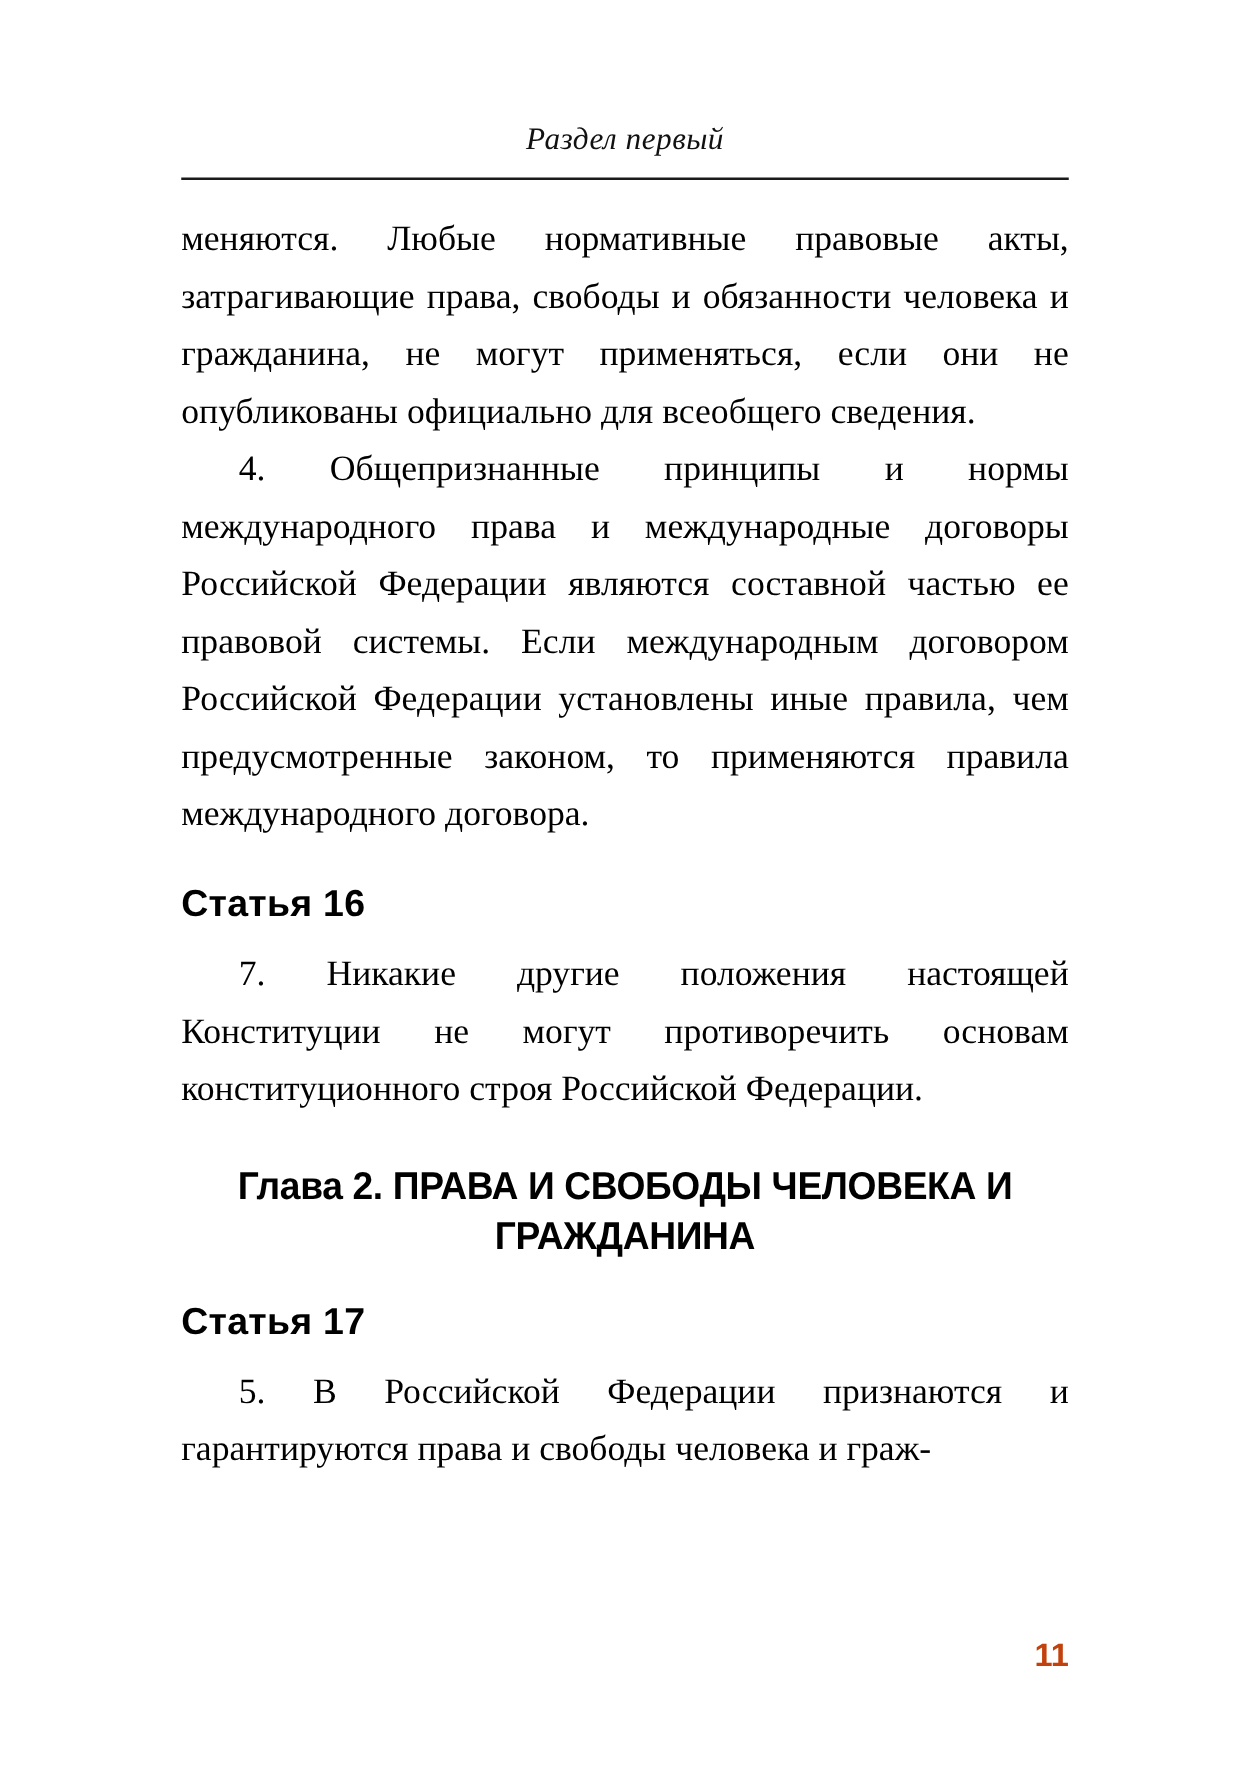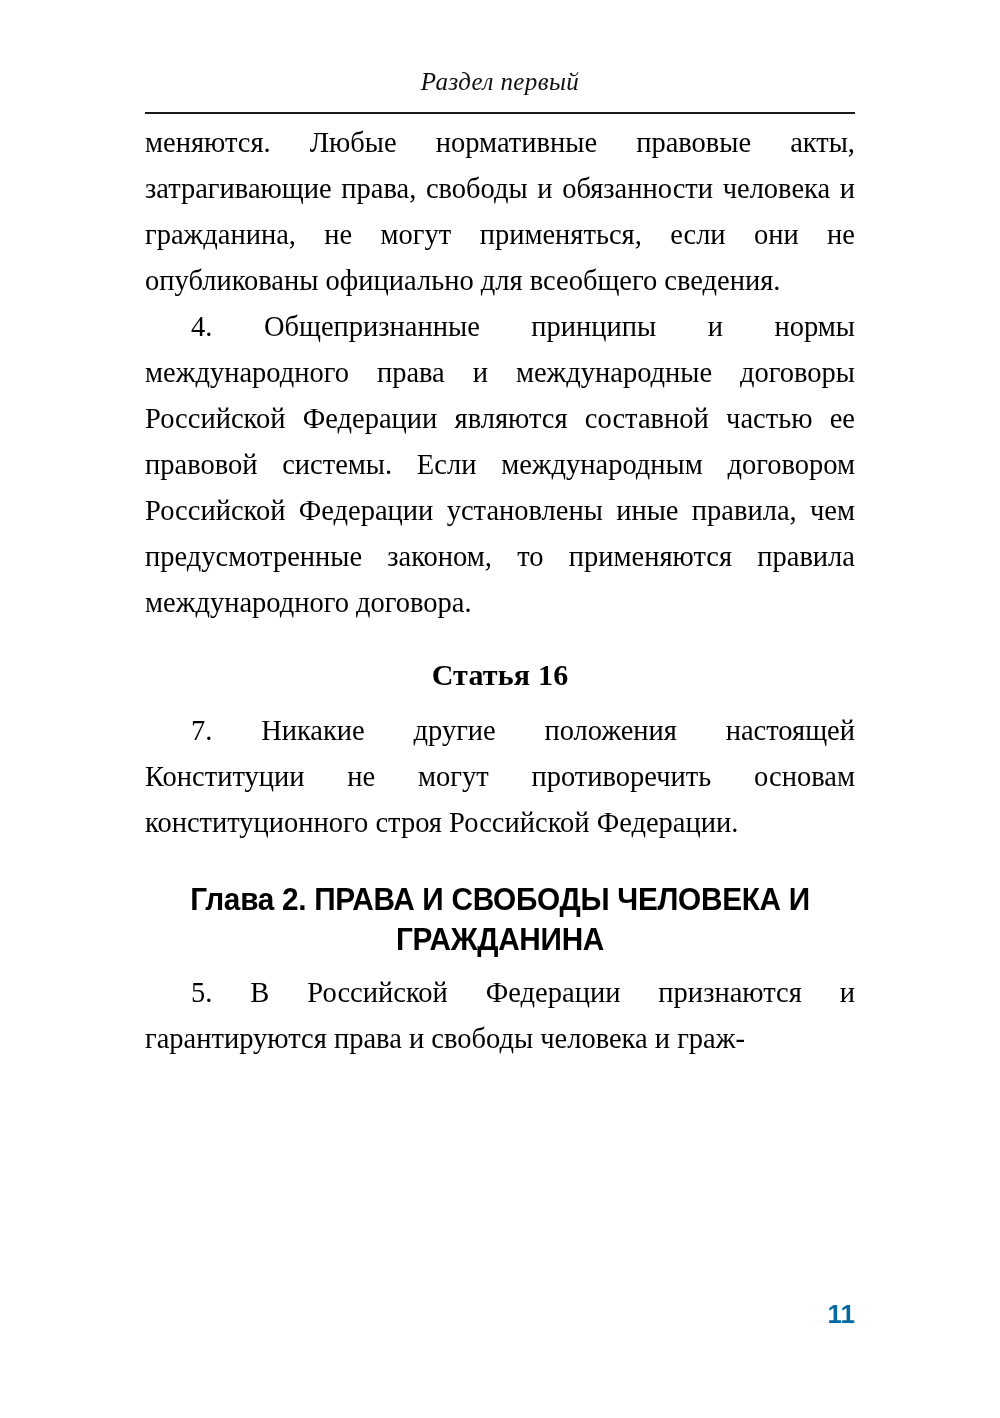--- a/index.html
+++ b/index.html
@@ -30,7 +30,7 @@
     font-style: italic;
     font-size: 25px;
     letter-spacing: 0.4px;
-    padding-top: 68px;
+    padding-top: 98px;
     color: #111111;
   }
   .head-rule {

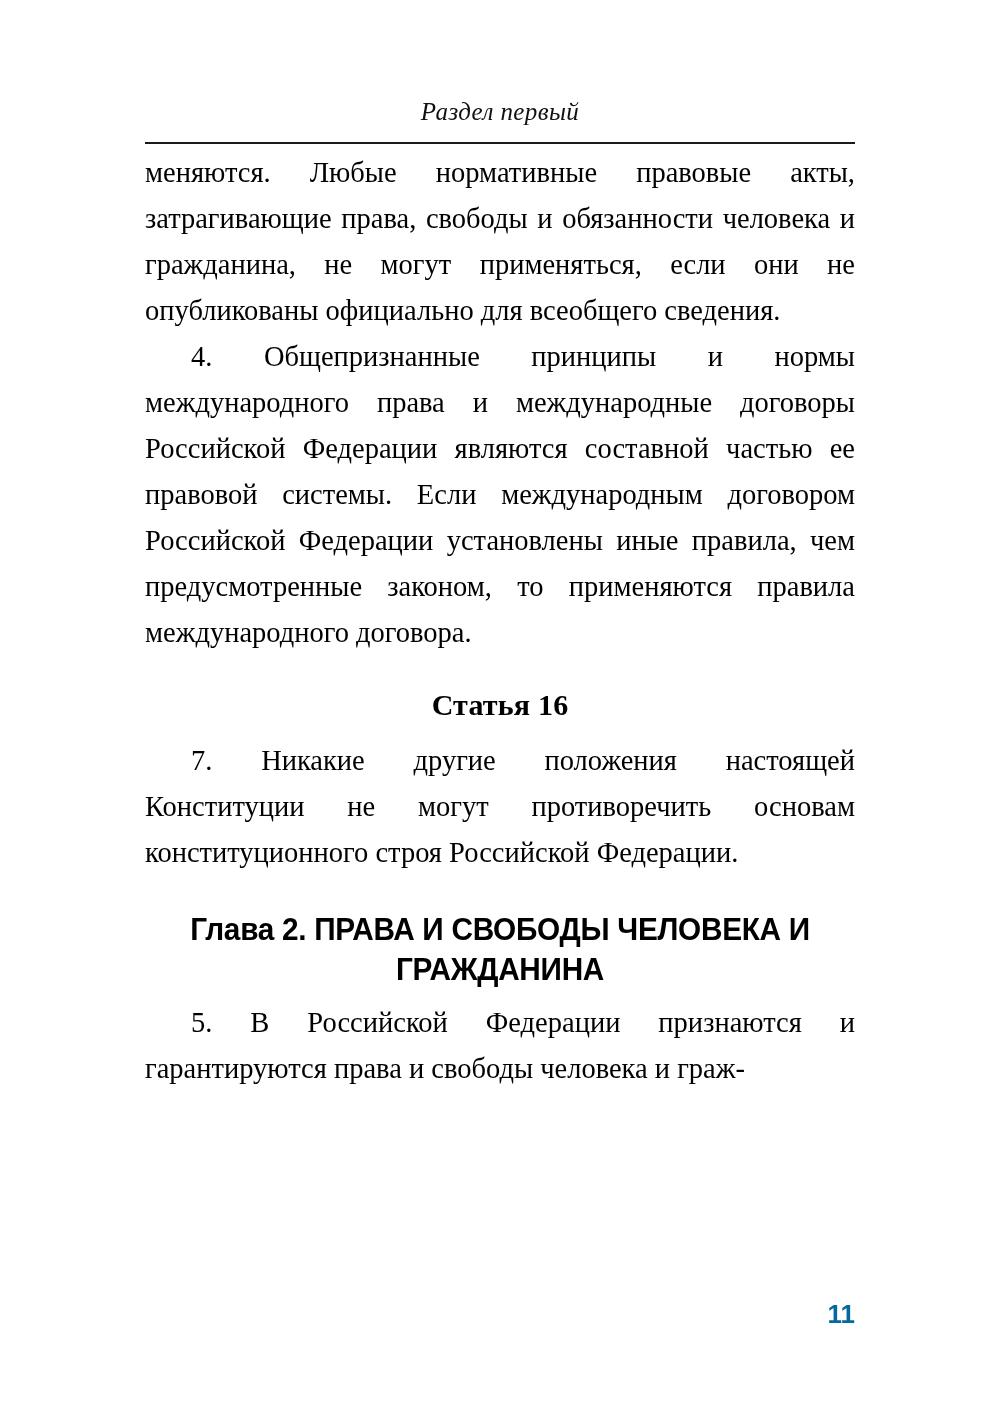--- a/index.html
+++ b/index.html
@@ -39,7 +39,7 @@
     width: 100%;
   }
   .body-text {
-    margin-top: 6px;
+    margin-top: 25px;
   }
   p.para {
     margin: 0;

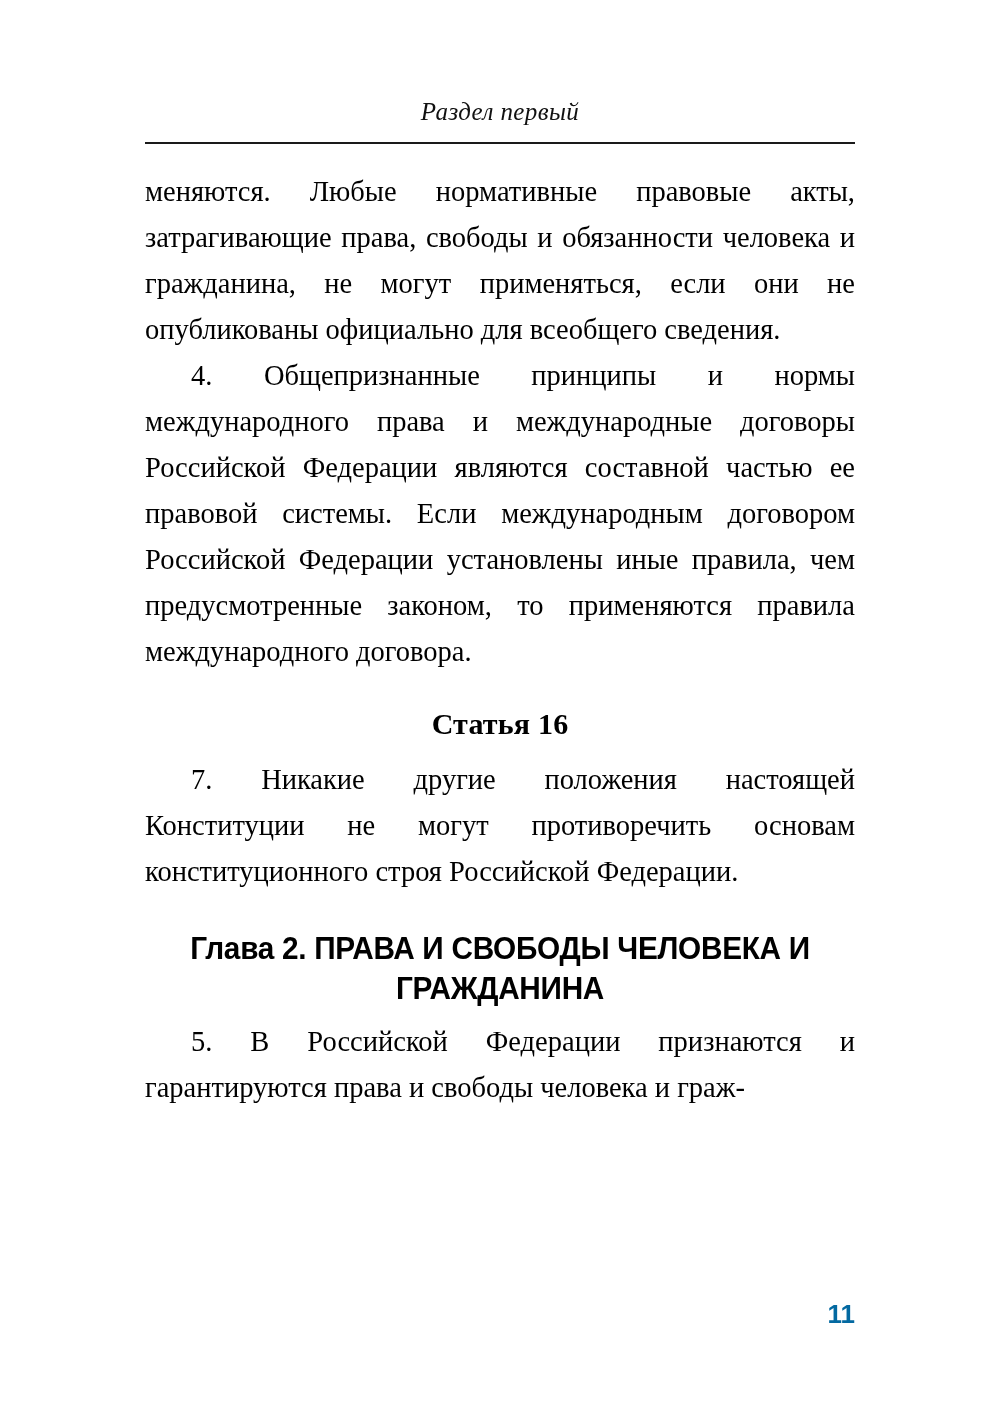--- a/index.html
+++ b/index.html
@@ -57,10 +57,9 @@
     margin-top: 0;
   }
   h2.article-title {
-    font-family: Liberation Serif, serif;
+    font-family: Liberation Sans, sans-serif;
     font-weight: bold;
     font-size: 30px;
-    text-align: center;
     margin: 32px 0 16px 0;
     letter-spacing: 0.2px;
   }

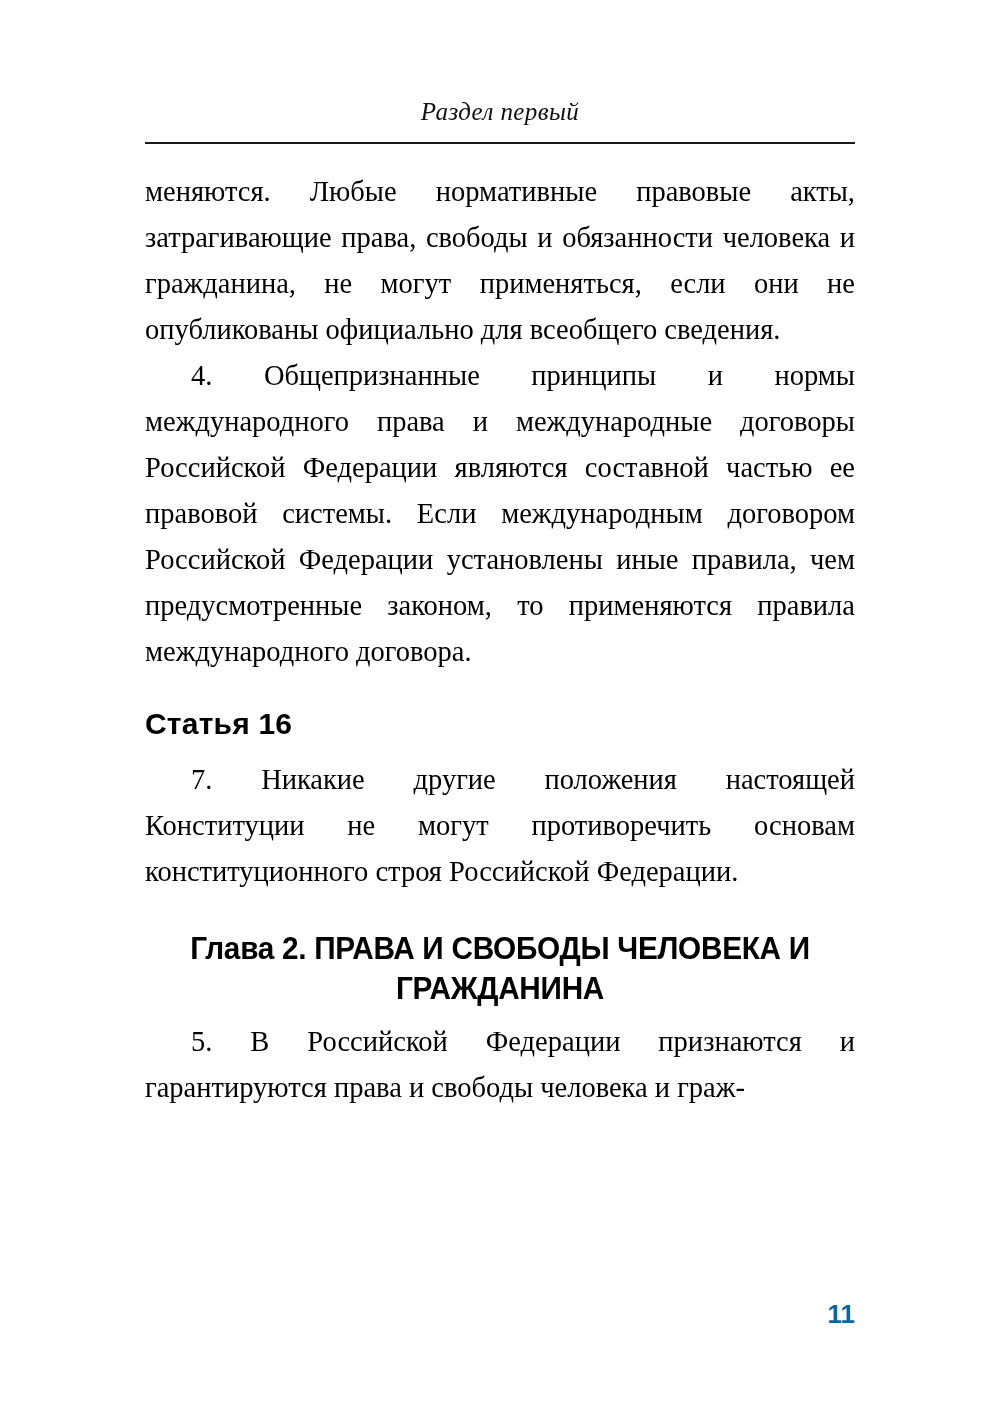--- a/index.html
+++ b/index.html
@@ -106,6 +106,7 @@
 
       <h1 class="chapter-title">Глава 2. ПРАВА И СВОБОДЫ ЧЕЛОВЕКА И ГРАЖДАНИНА</h1>
 
+      <h2 class="article-title">Статья 17</h2>
 
       <p class="para indent">5. В Российской Федерации признаются и гарантируются права и свободы человека и граж-</p>
 

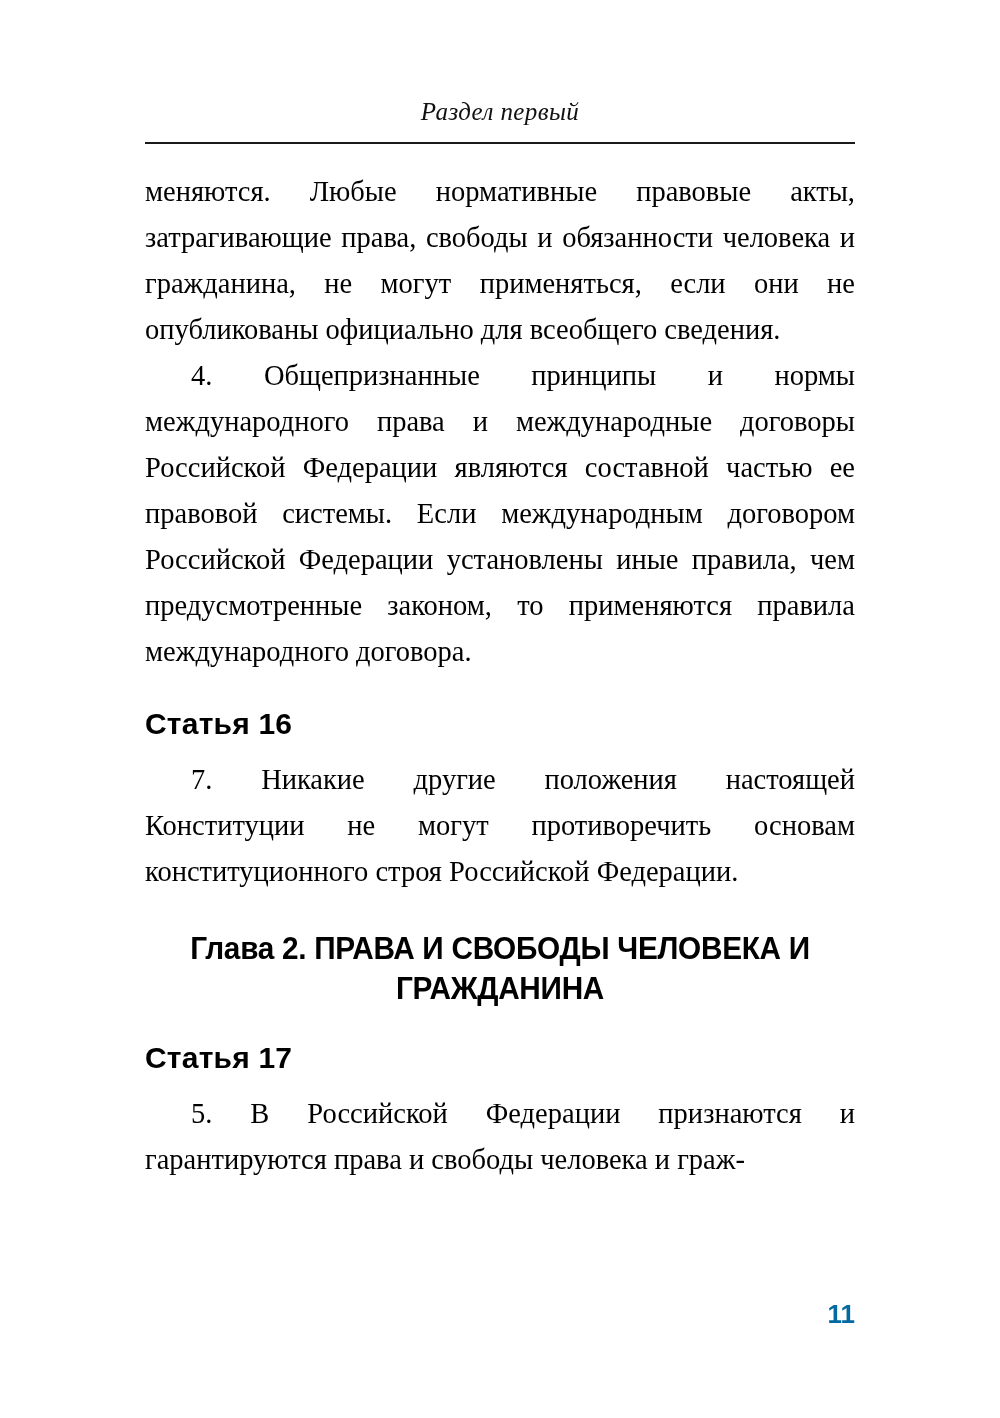--- a/index.html
+++ b/index.html
@@ -77,11 +77,11 @@
   .page-number {
     position: absolute;
     right: 0;
-    bottom: 88px;
+    bottom: 78px;
     font-family: "Liberation Sans", sans-serif;
     font-weight: bold;
     font-size: 26px;
-    color: #0369a1;
+    color: #c2410c;
   }
 </style>
 </head>

